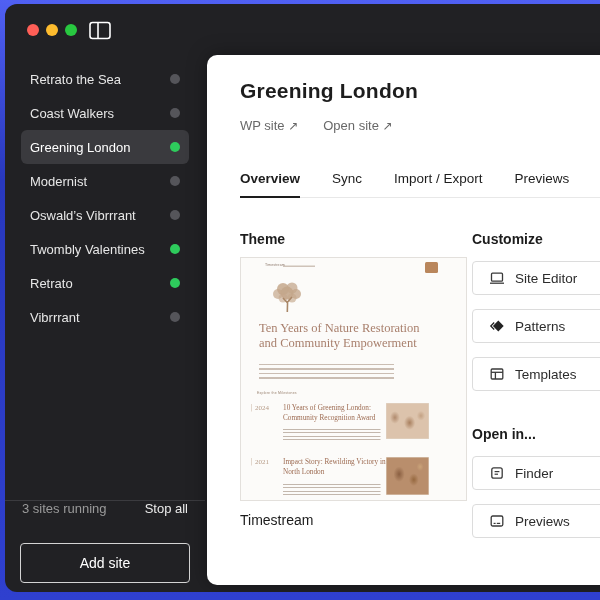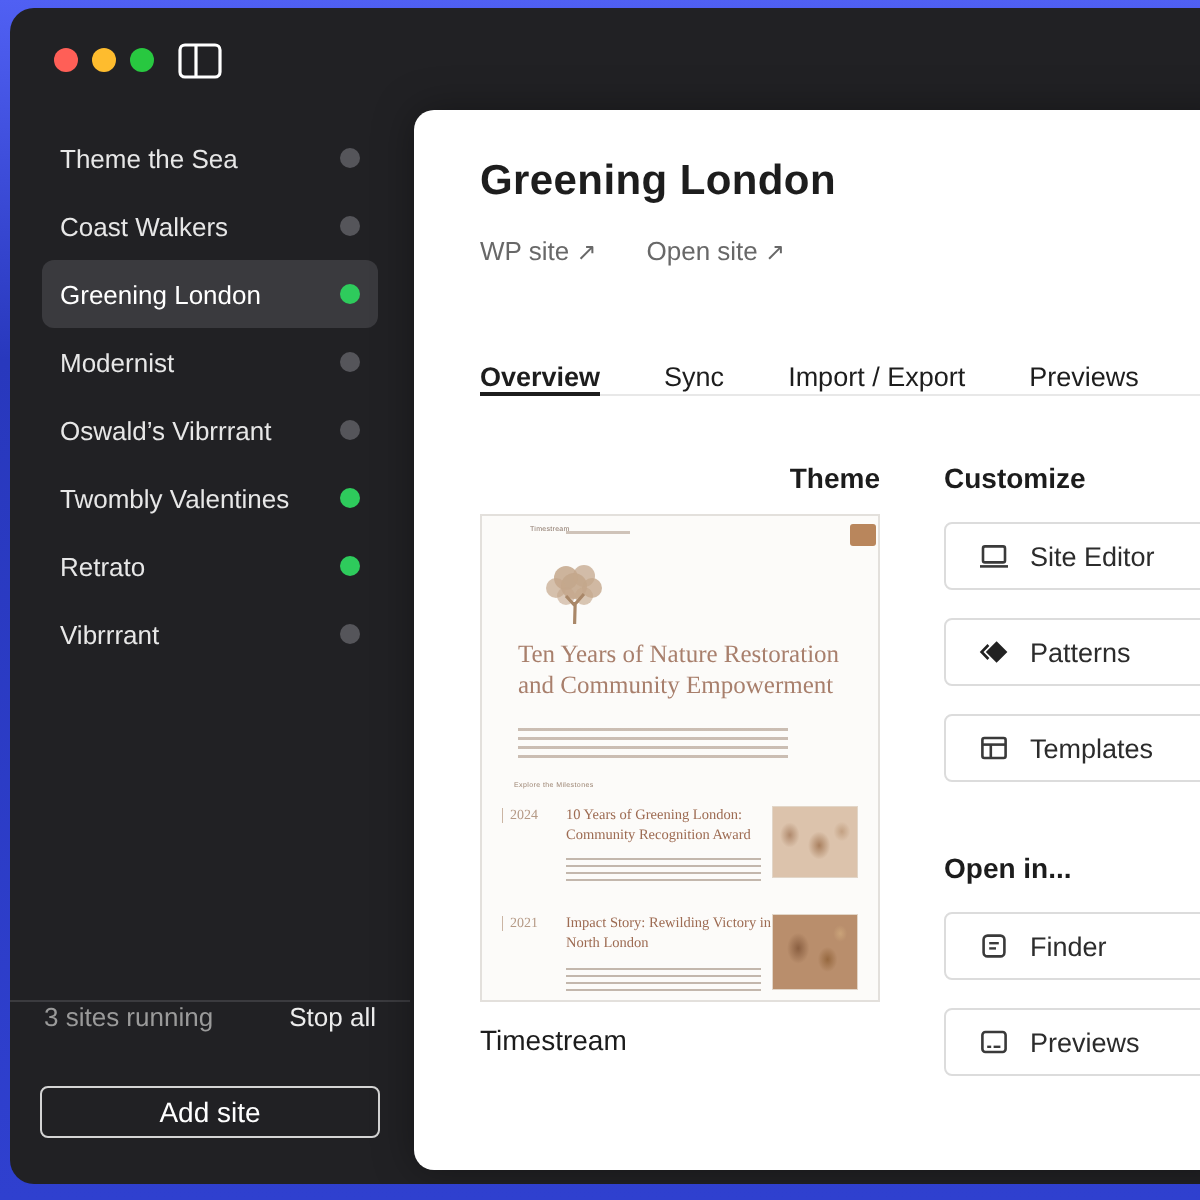--- a/index.html
+++ b/index.html
@@ -166,7 +166,7 @@
   <div class="sidebar">
     <div class="s-list">
       <div class="s-item">
-        <span>Theme the Sea</span>
+        <span>Retrato the Sea</span>
         <span class="dot"></span>
       </div>
       <div class="s-item">

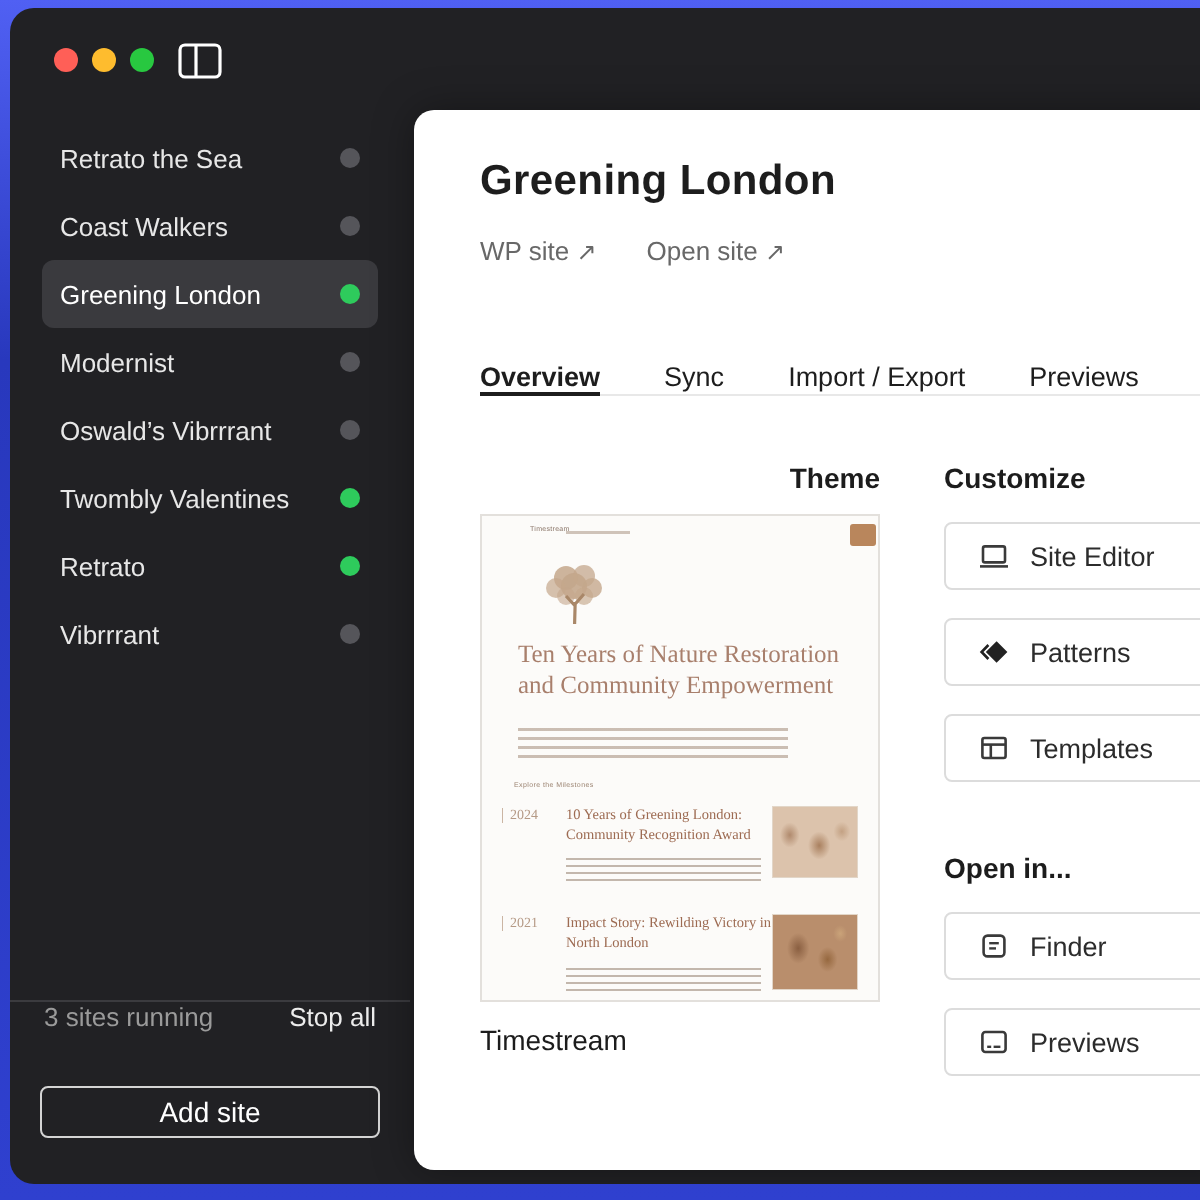--- a/index.html
+++ b/index.html
@@ -70,7 +70,7 @@
   }
   .tab {
     font-size:13.5px; color:#1d1d1d; display:flex; align-items:flex-end;
-    cursor:pointer; border-bottom:2px solid transparent; margin-bottom:-1px;
+    padding-bottom:10px; cursor:pointer; border-bottom:2px solid transparent; margin-bottom:-1px;
   }
   .tab.active { font-weight:700; border-bottom-color:#1d1d1d; }
 

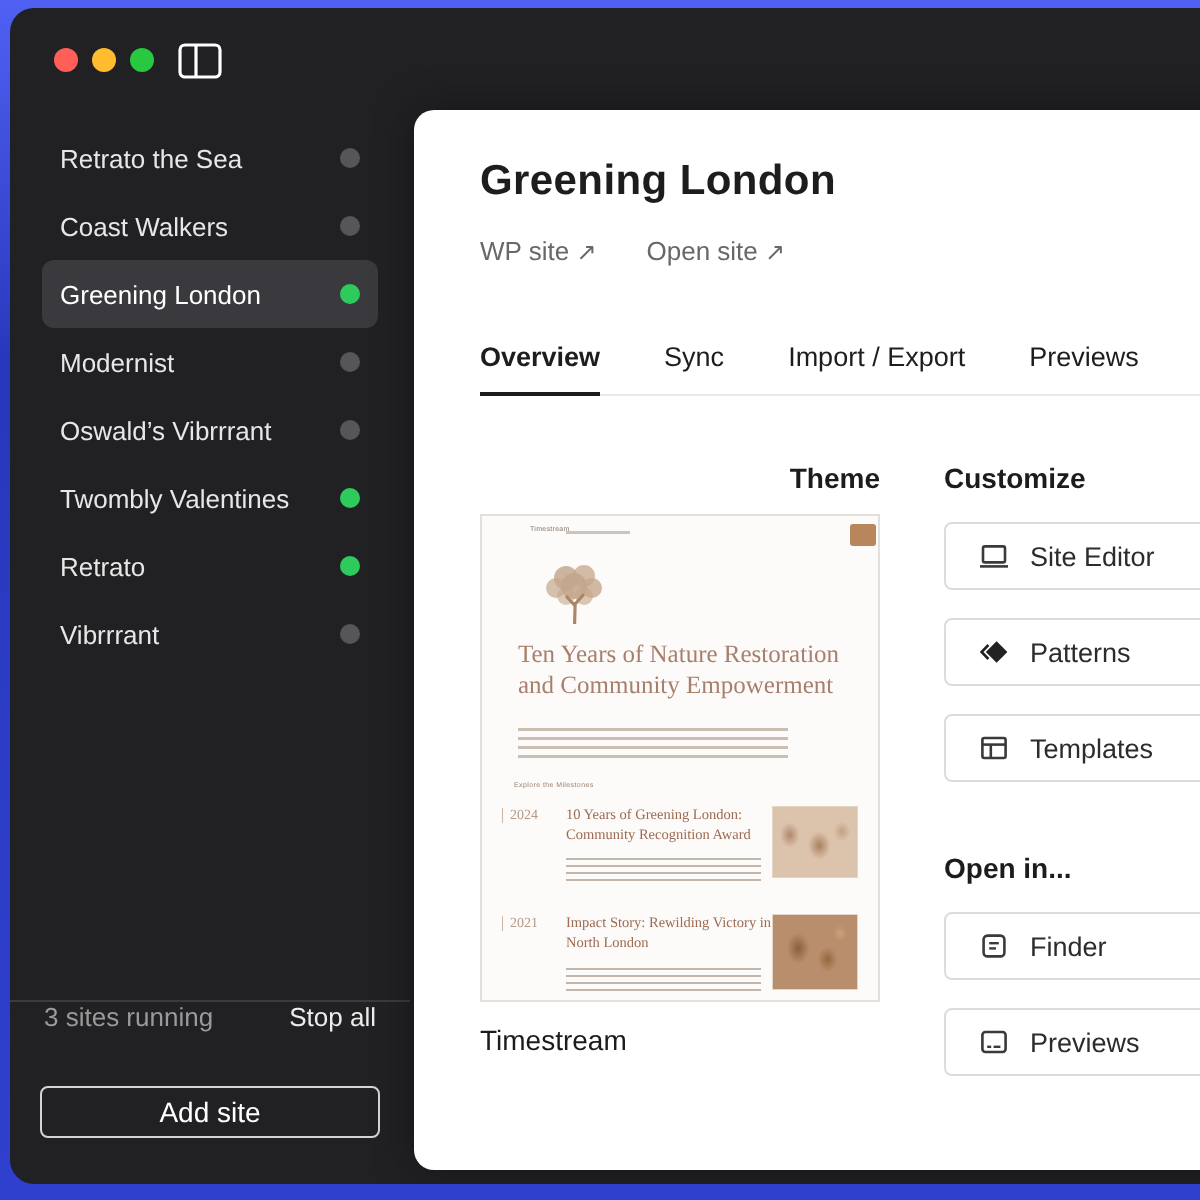--- a/index.html
+++ b/index.html
@@ -88,7 +88,7 @@
   .btn svg { flex:none; }
   .openin-h { margin-top:35px; }
   .col-right .sec-h { margin-bottom:14px; }
-  .col-left .sec-h { margin-bottom:10px;text-align:right; }
+  .col-left .sec-h { margin-bottom:10px; }
 
   
   .mini {

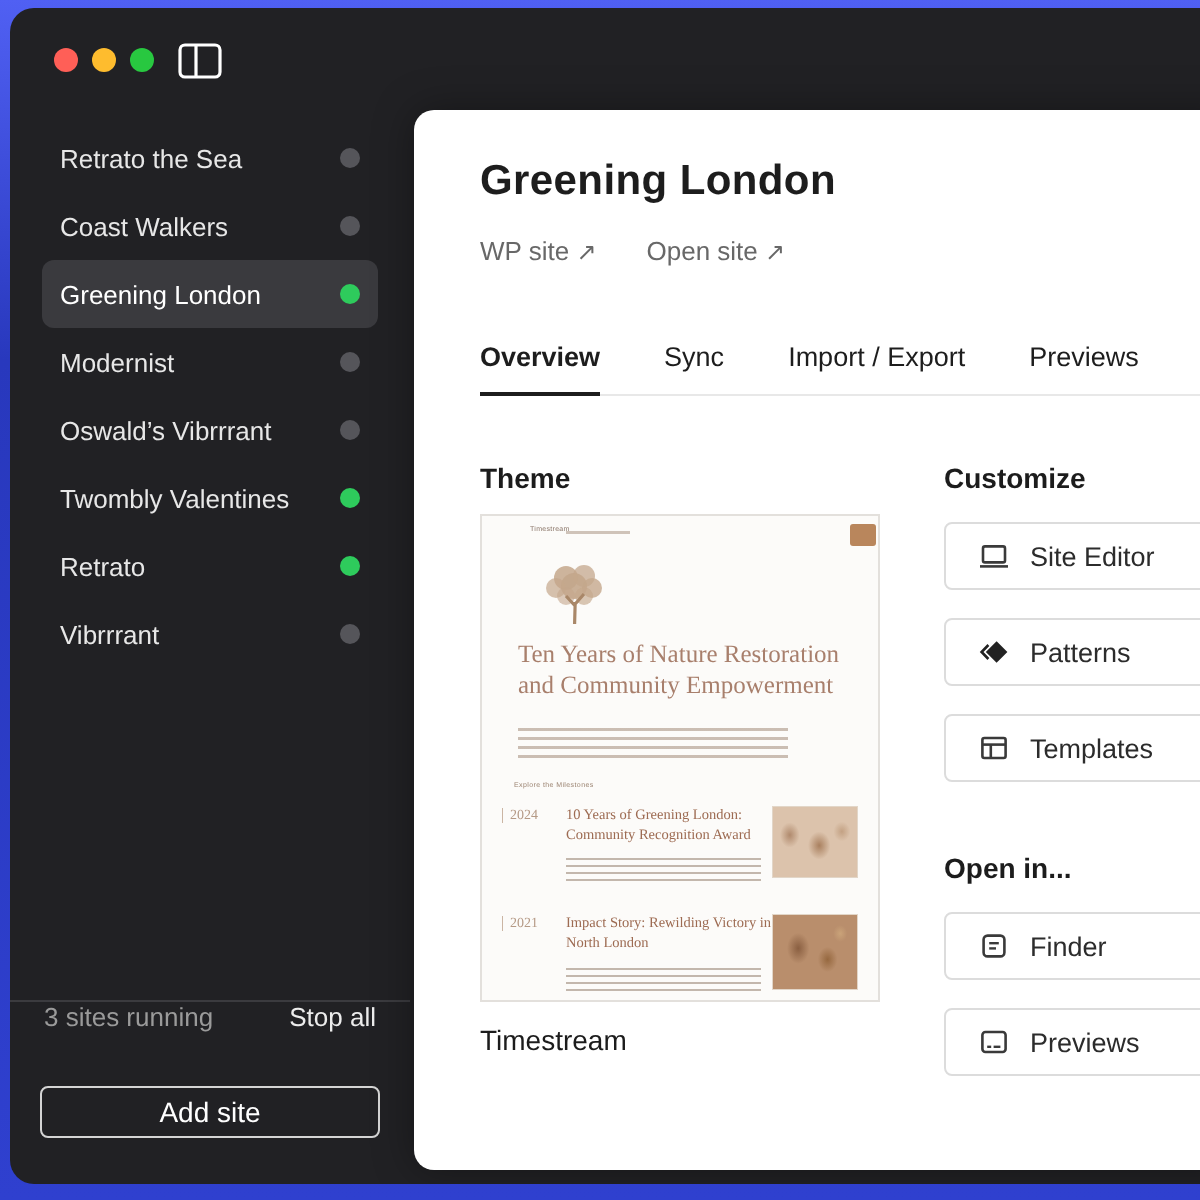--- a/index.html
+++ b/index.html
@@ -92,7 +92,7 @@
 
   
   .mini {
-    position:relative; width:200px; height:244px;
+    position:relative; width:227px; height:244px;
     border:1px solid #e3e0dc; background:#fcfbf9; overflow:hidden; cursor:pointer;
   }
   .mini-inner {

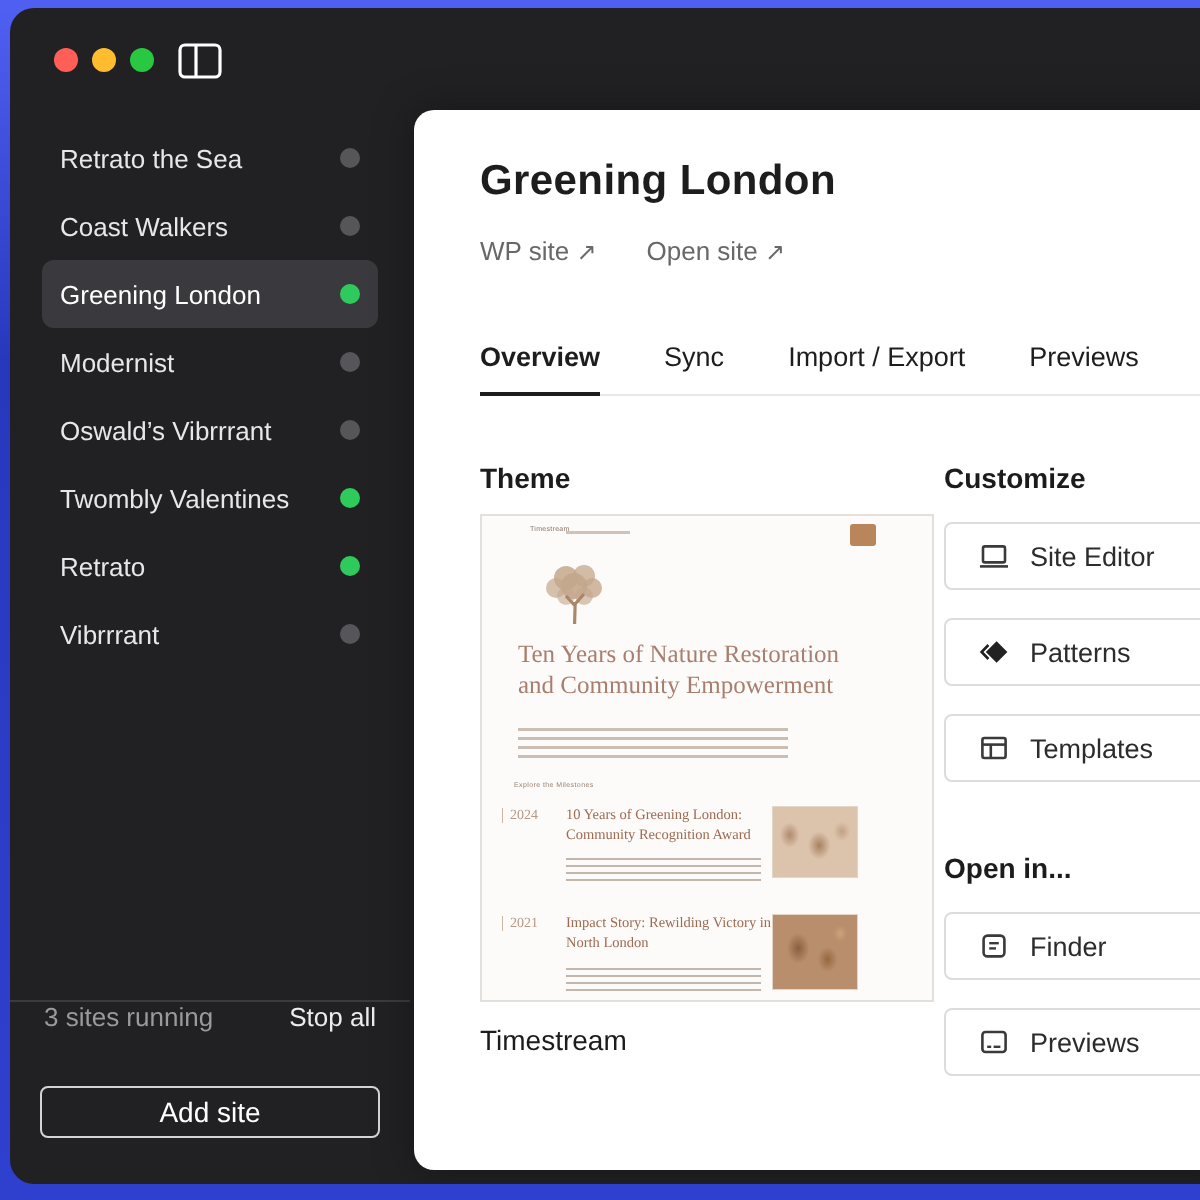--- a/index.html
+++ b/index.html
@@ -48,7 +48,7 @@
   .s-status .muted { color:#9a9a9a; }
   .s-status .stopall { color:#ececec; cursor:pointer; }
   .addsite {
-    display:block; margin:2px 15px 0; width:170px; height:26px;
+    display:block; margin:2px 15px 0; width:170px; height:40px;
     background:transparent; border:1px solid #d4d4d4; border-radius:4px;
     color:#fff; font-size:14px; font-family:"Liberation Sans",sans-serif; cursor:pointer;
   }

